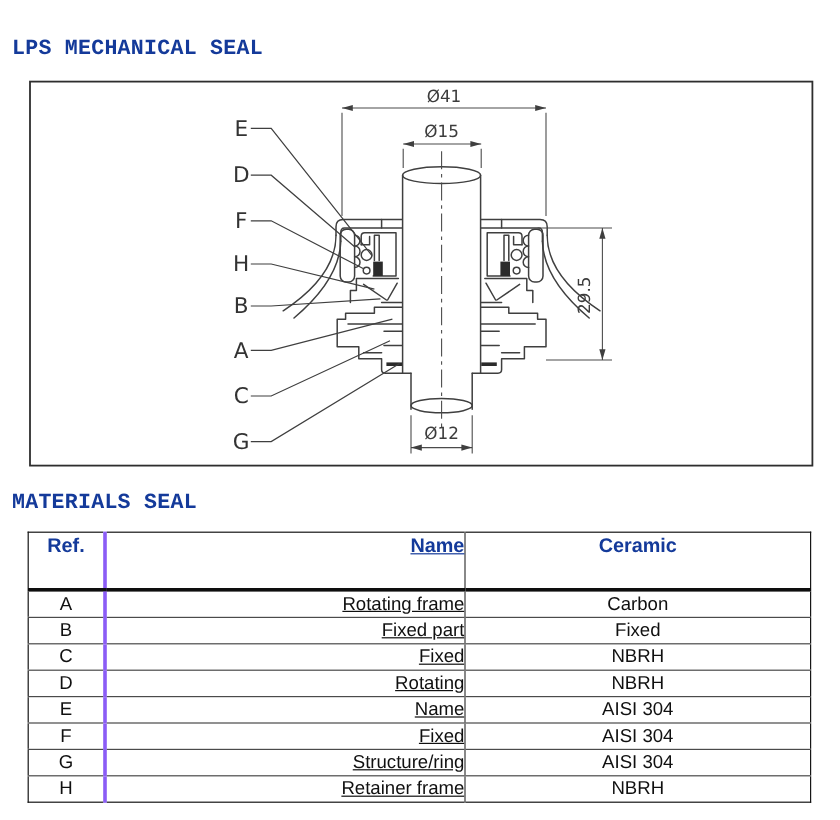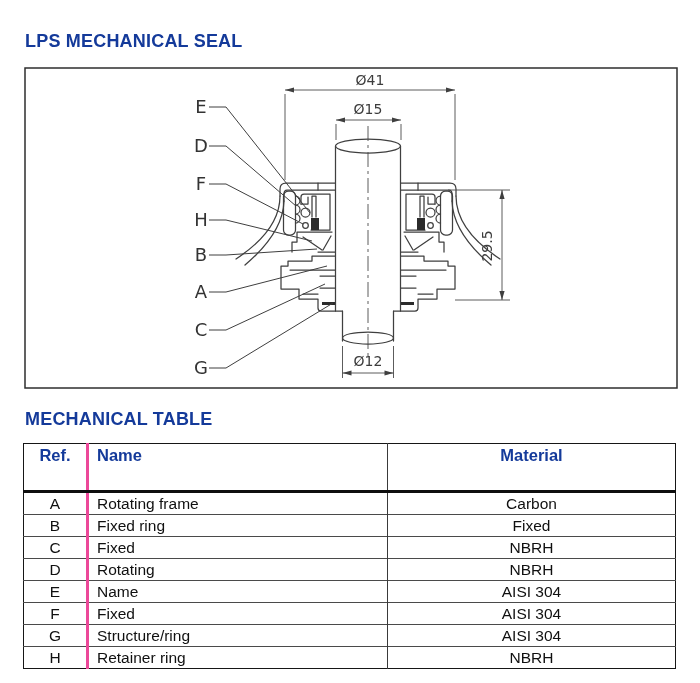--- a/index.html
+++ b/index.html
@@ -8,8 +8,8 @@
     font-family:"Liberation Sans", sans-serif;
   }
   .sec-title{
-    position:absolute;left:25px;margin:0;
-    font-size:18px;font-weight:700;color:#143a9a;letter-spacing:.2px;
+    position:absolute;left:10px;margin:0;
+    font-size:18px;font-weight:700;color:#143a9a;letter-spacing:.2px;font-family:Liberation Mono, monospace;
   }
   #title-1{top:31px;}
   #title-2{top:409px;}

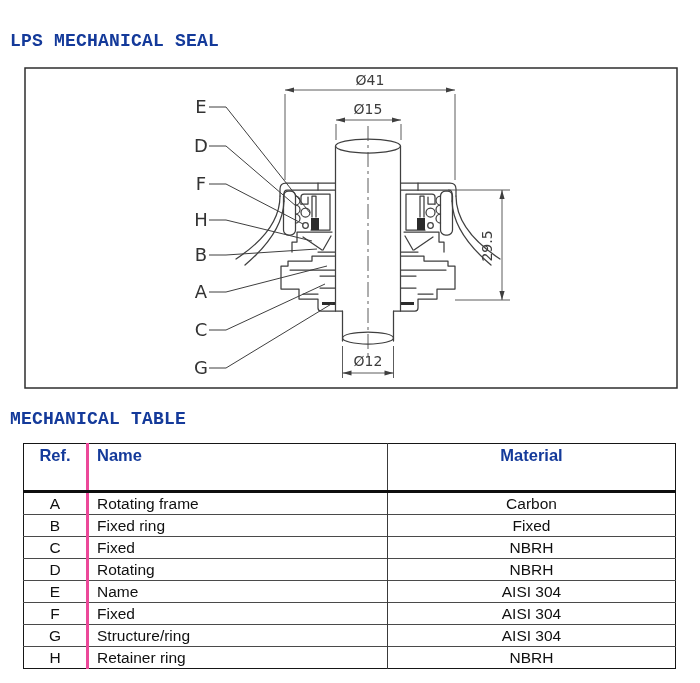--- a/index.html
+++ b/index.html
@@ -162,7 +162,7 @@
   </g>
 </svg>
 
-<h2 id="title-2" class="sec-title">MECHANICAL TABLE</h2>
+<h2 id="title-2" class="sec-title">MATERIALS SEAL</h2>
 
 <table id="materials">
   <colgroup>

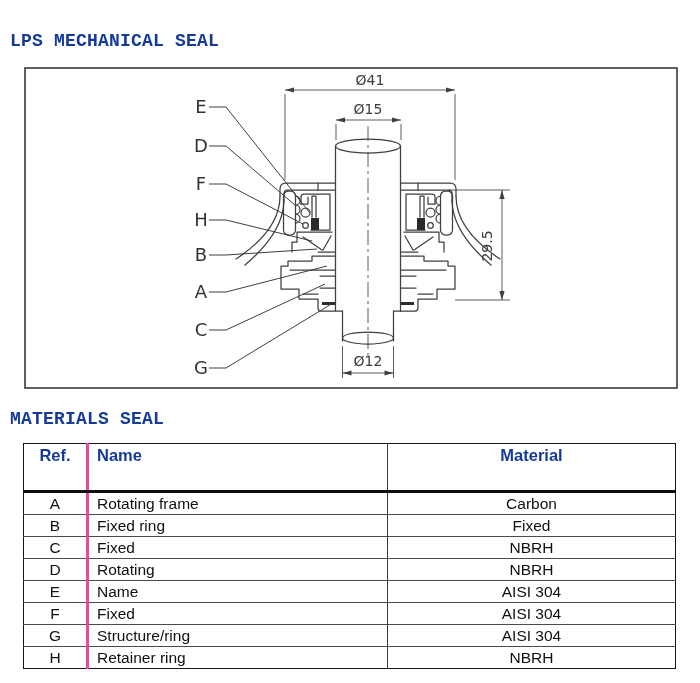--- a/index.html
+++ b/index.html
@@ -32,7 +32,7 @@
     height:21px;padding:0;font-size:15.5px;color:#101010;line-height:20px;
     border-top:1.1px solid #4a4a4a;white-space:nowrap;overflow:hidden;
   }
-  #materials .c-ref{text-align:center;border-right:3px solid #ec4899;}
+  #materials .c-ref{text-align:center;border-right:3px solid #8b5cf6;}
   #materials .c-name{text-align:left;padding-left:8px;border-right:1.2px solid #3a3a3a;}
   #materials .c-mat{text-align:center;}
 

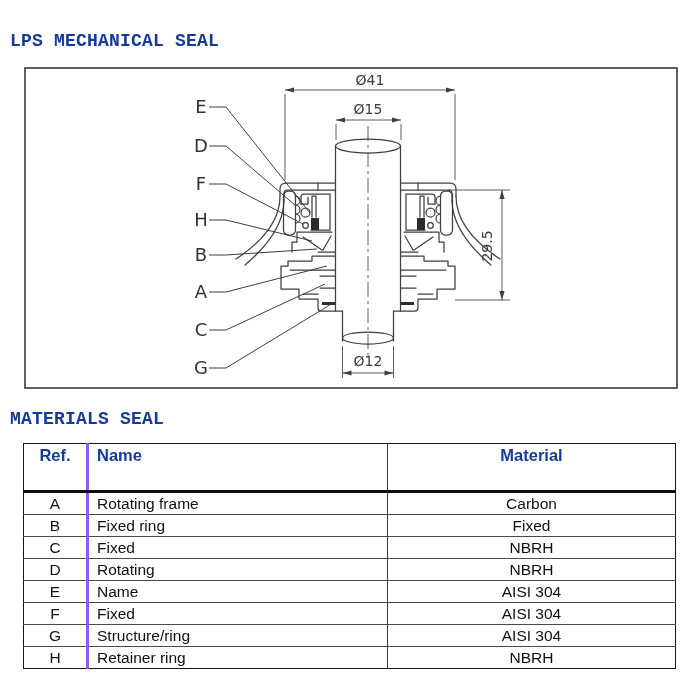--- a/index.html
+++ b/index.html
@@ -33,7 +33,7 @@
     border-top:1.1px solid #4a4a4a;white-space:nowrap;overflow:hidden;
   }
   #materials .c-ref{text-align:center;border-right:3px solid #8b5cf6;}
-  #materials .c-name{text-align:left;padding-left:8px;border-right:1.2px solid #3a3a3a;}
+  #materials .c-name{text-align:right;padding-left:8px;border-right:1.2px solid #3a3a3a;text-decoration:underline;}
   #materials .c-mat{text-align:center;}
 
   

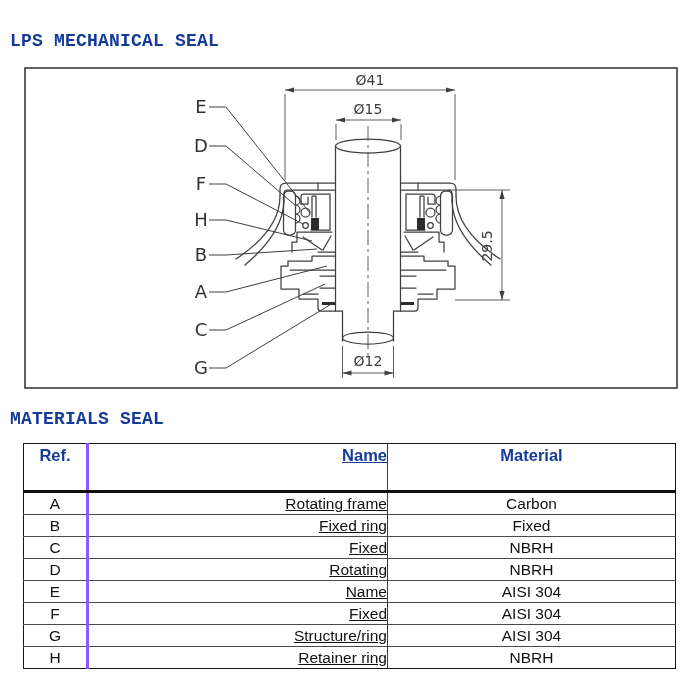--- a/index.html
+++ b/index.html
@@ -174,7 +174,7 @@
     <tr>
       <th class="c-ref">Ref.</th>
       <th class="c-name">Name</th>
-      <th class="c-mat">Material</th>
+      <th class="c-mat">Ceramic</th>
     </tr>
   </thead>
   <tbody>

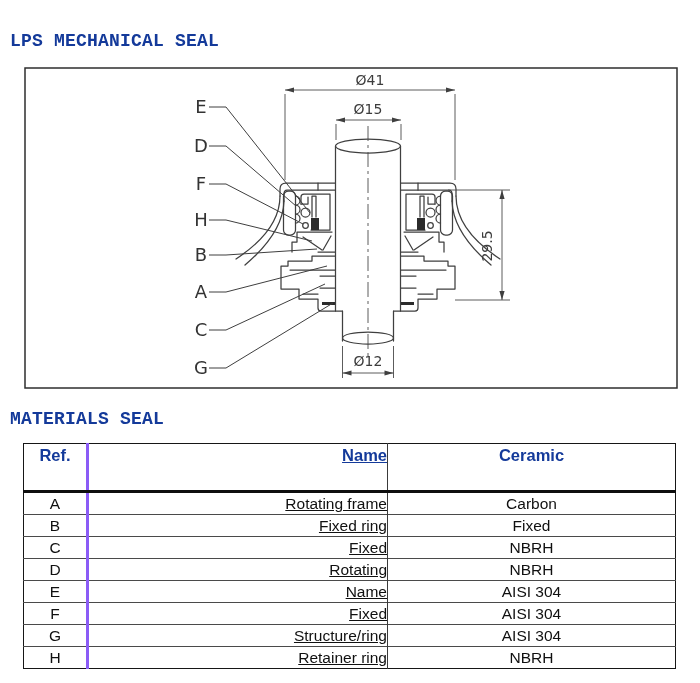--- a/index.html
+++ b/index.html
@@ -187,7 +187,7 @@
 
       <tr>
         <td class="c-ref">B</td>
-        <td class="c-name">Fixed ring</td>
+        <td class="c-name">Fixed part</td>
         <td class="c-mat">Fixed</td>
       </tr>
 

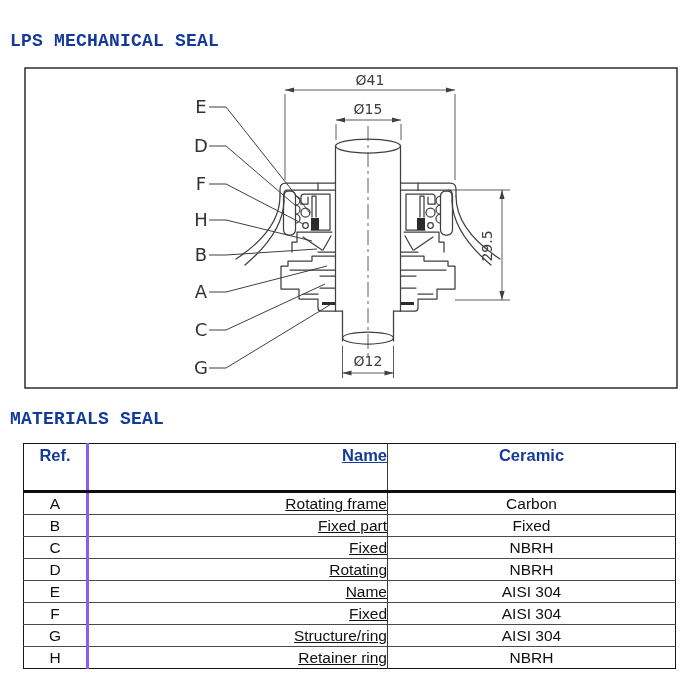--- a/index.html
+++ b/index.html
@@ -223,7 +223,7 @@
 
       <tr>
         <td class="c-ref">H</td>
-        <td class="c-name">Retainer ring</td>
+        <td class="c-name">Retainer frame</td>
         <td class="c-mat">NBRH</td>
       </tr>
     </tbody>

